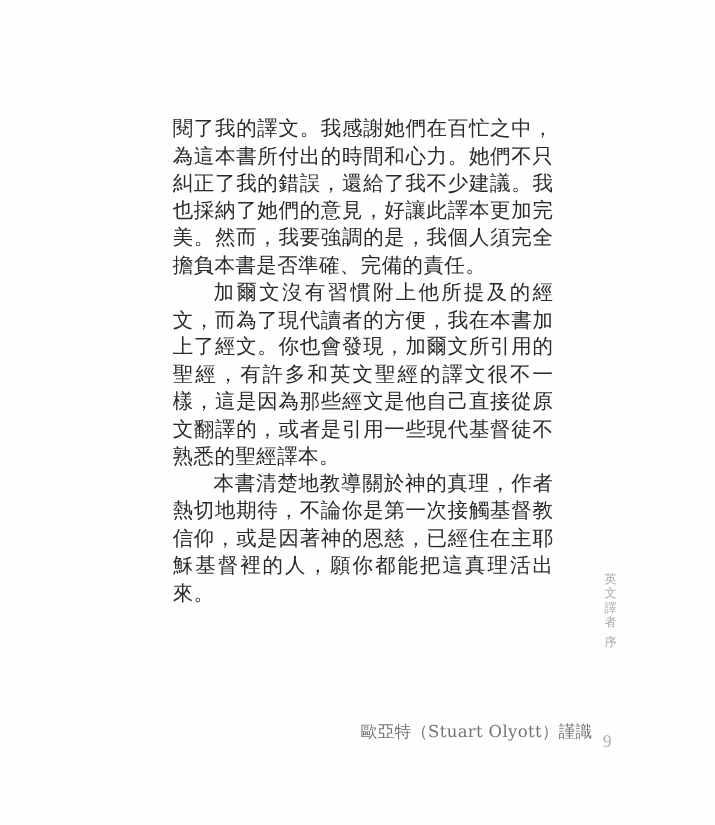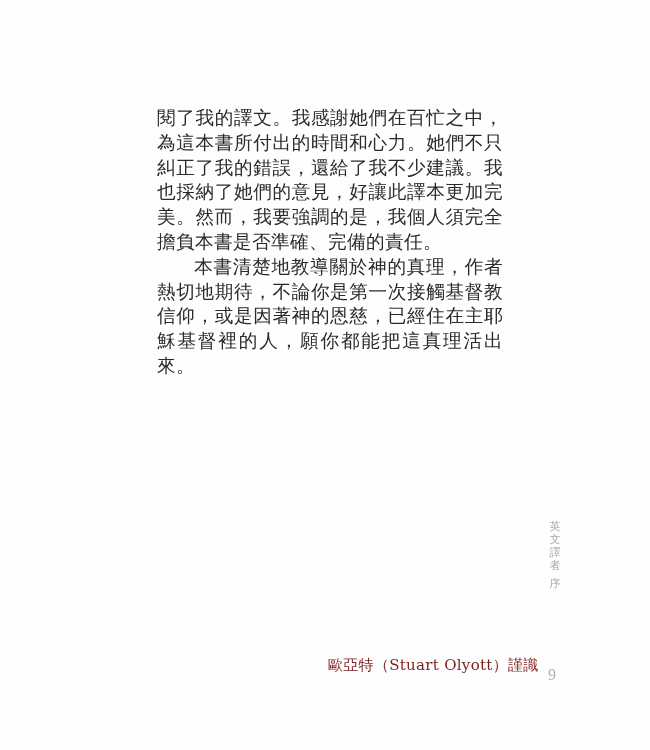--- a/index.html
+++ b/index.html
@@ -25,6 +25,7 @@
 <div class="page">
   <div class="body-text">
     <p class="para first">閱了我的譯文。我感謝她們在百忙之中，為這本書所付出的時間和心力。她們不只糾正了我的錯誤，還給了我不少建議。我也採納了她們的意見，好讓此譯本更加完美。然而，我要強調的是，我個人須完全擔負本書是否準確、完備的責任。</p>
+    <p class="para">加爾文沒有習慣附上他所提及的經文，而為了現代讀者的方便，我在本書加上了經文。你也會發現，加爾文所引用的聖經，有許多和英文聖經的譯文很不一樣，這是因為那些經文是他自己直接從原文翻譯的，或者是引用一些現代基督徒不熟悉的聖經譯本。</p>
     <p class="para">本書清楚地教導關於神的真理，作者熱切地期待，不論你是第一次接觸基督教信仰，或是因著神的恩慈，已經住在主耶穌基督裡的人，願你都能把這真理活出來。</p>
   </div>
 

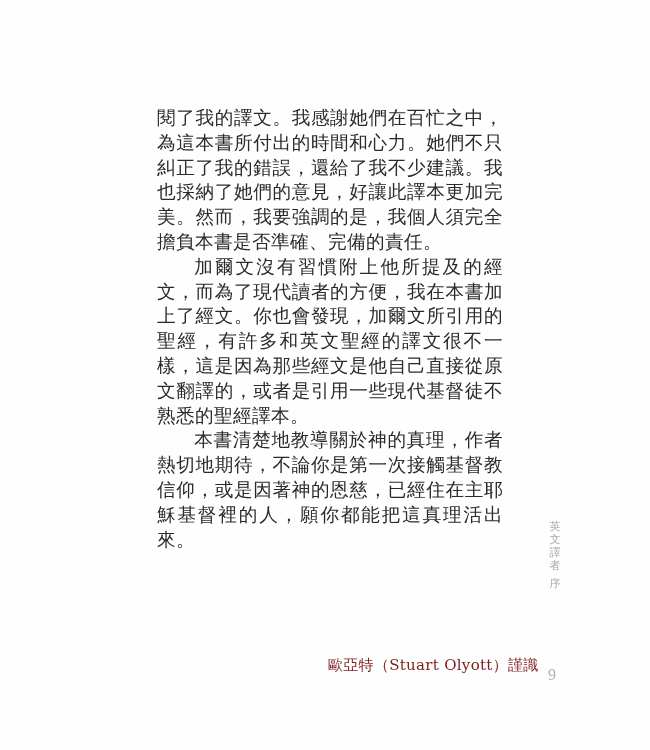--- a/index.html
+++ b/index.html
@@ -11,7 +11,7 @@
           text-align:justify; text-indent:2em; word-break:break-all;font-family:Liberation Serif, serif; }
   .para.first { text-indent:0; }
   .signature { position:absolute; left:328px; top:654px; width:176px; text-align:right;
-               font-size:15px; line-height:22px; color:#7f1d1d; white-space:nowrap; letter-spacing:0.3px; }
+               font-size:15px; line-height:22px; color:#737373; white-space:nowrap; letter-spacing:0.3px; }
   .side-label { position:absolute; left:548px; top:520px; width:14px; font-size:11px;
                 line-height:13px; color:#a8a8a8; text-align:center; }
   .side-label span { display:block; }

